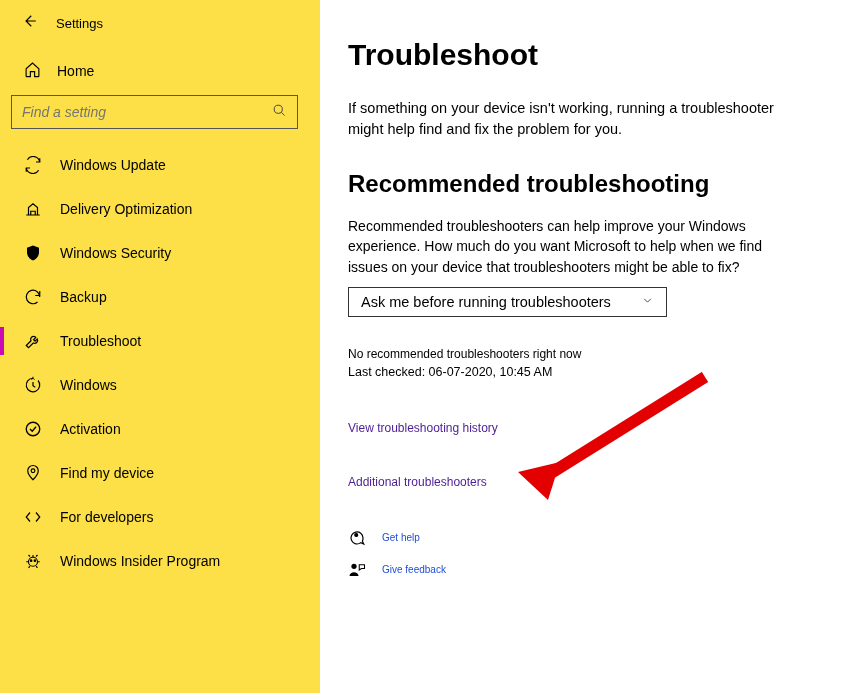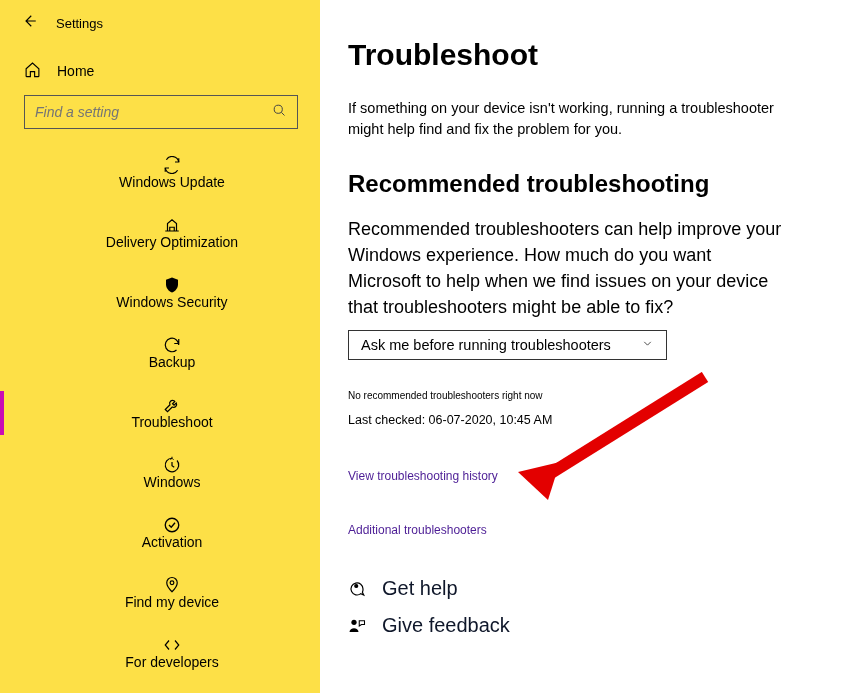--- a/index.html
+++ b/index.html
@@ -39,7 +39,7 @@
     .home-row svg { width: 17px; height: 17px; }
     .home-row span { font-size: 14px; }
     .search-box {
-      margin: 2px 22px 14px 24px;
+      margin: 2px 22px 14px 11px;
       border: 1px solid #555;
       height: 34px;
       display: flex;

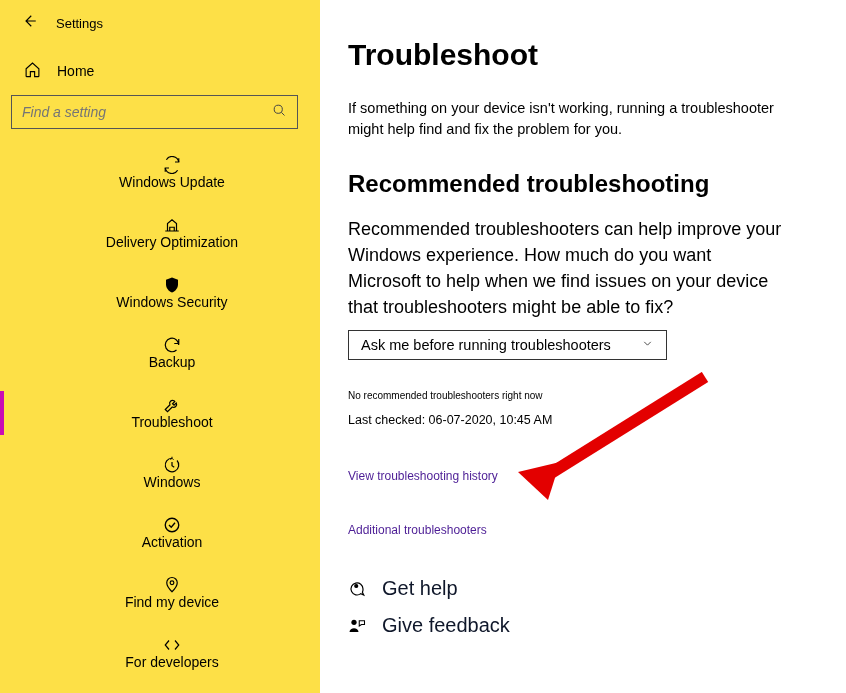--- a/index.html
+++ b/index.html
@@ -65,10 +65,10 @@
     .nav-item {
       display: flex;
       align-items: center;
+      gap: 18px;
       padding: 13px 0 13px 24px;
       cursor: pointer;
       position: relative;
-      flex-direction: column;
     }
     .nav-item.selected::before {
       content: "";

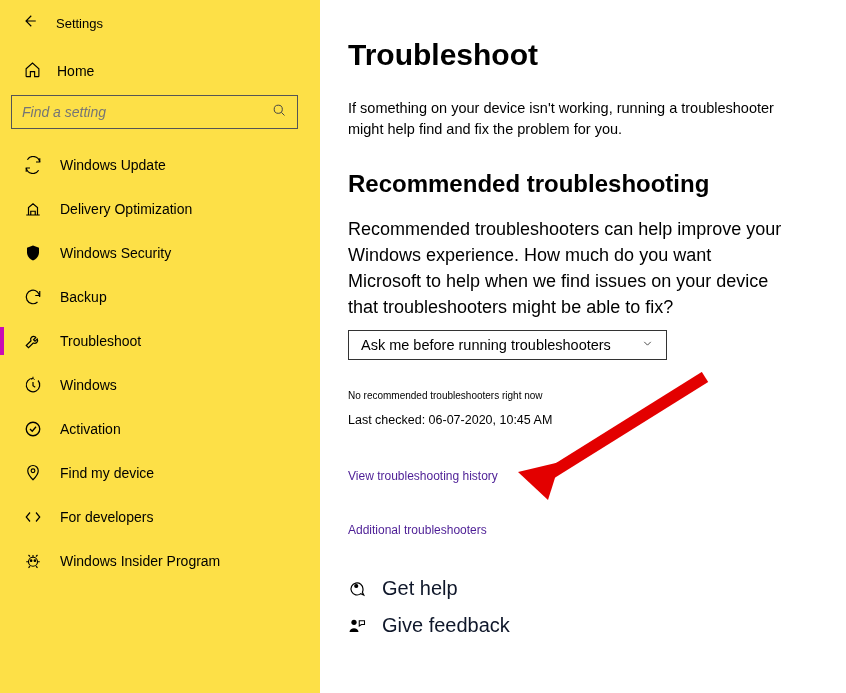--- a/index.html
+++ b/index.html
@@ -111,7 +111,7 @@
       margin-bottom: 18px;
     }
     .para2 {
-      font-size: 18px;
+      font-size: 14px;
       line-height: 1.45;
       margin-bottom: 10px;
       max-width: 440px;

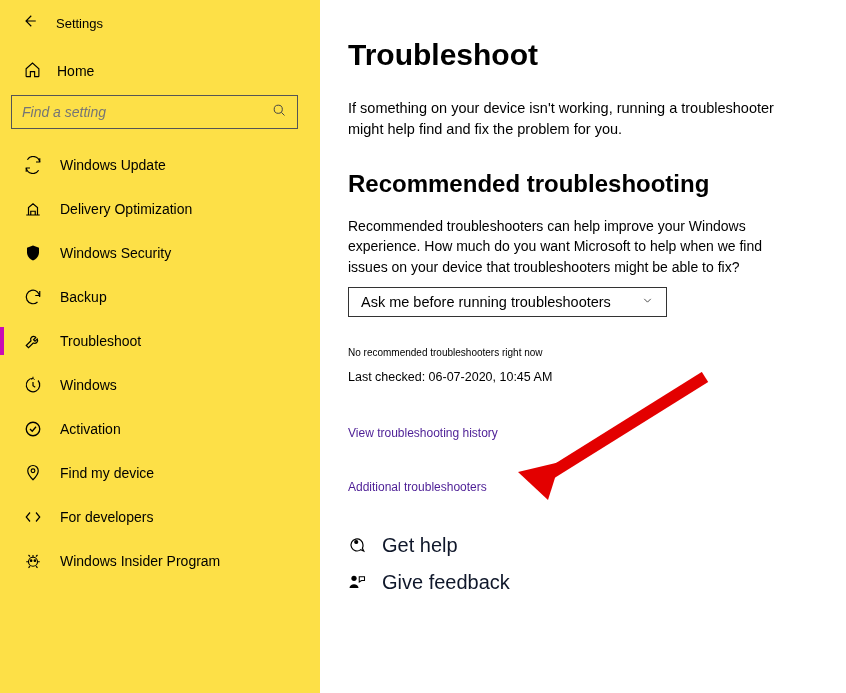--- a/index.html
+++ b/index.html
@@ -126,7 +126,7 @@
       cursor: pointer;
       margin-bottom: 30px;
     }
-    .status-line { font-size: 10px; margin-bottom: 12px; }
+    .status-line { font-size: 12px; margin-bottom: 4px; }
     .last-checked { font-size: 12.5px; margin-bottom: 42px; }
     .link {
       color: #4c1d95;

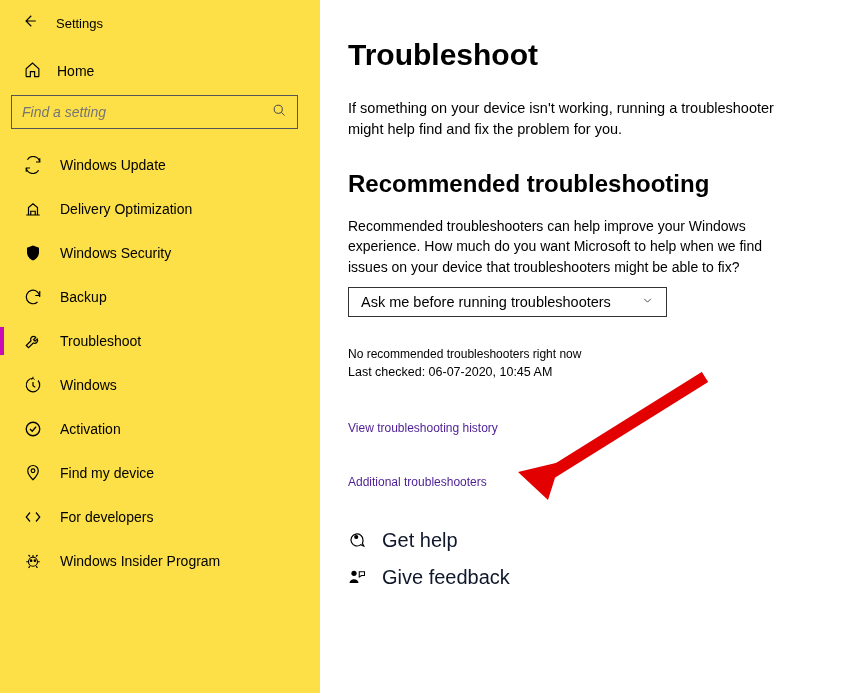--- a/index.html
+++ b/index.html
@@ -141,9 +141,9 @@
       align-items: center;
       gap: 16px;
       margin-bottom: 14px;
-      color: #0f172a;
-      cursor: pointer;
-      font-size: 20px;
+      color: #1d4ed8;
+      cursor: pointer;
+      font-size: 10px;
     }
     .footer-link .fl-icon {
       width: 18px; height: 18px;

